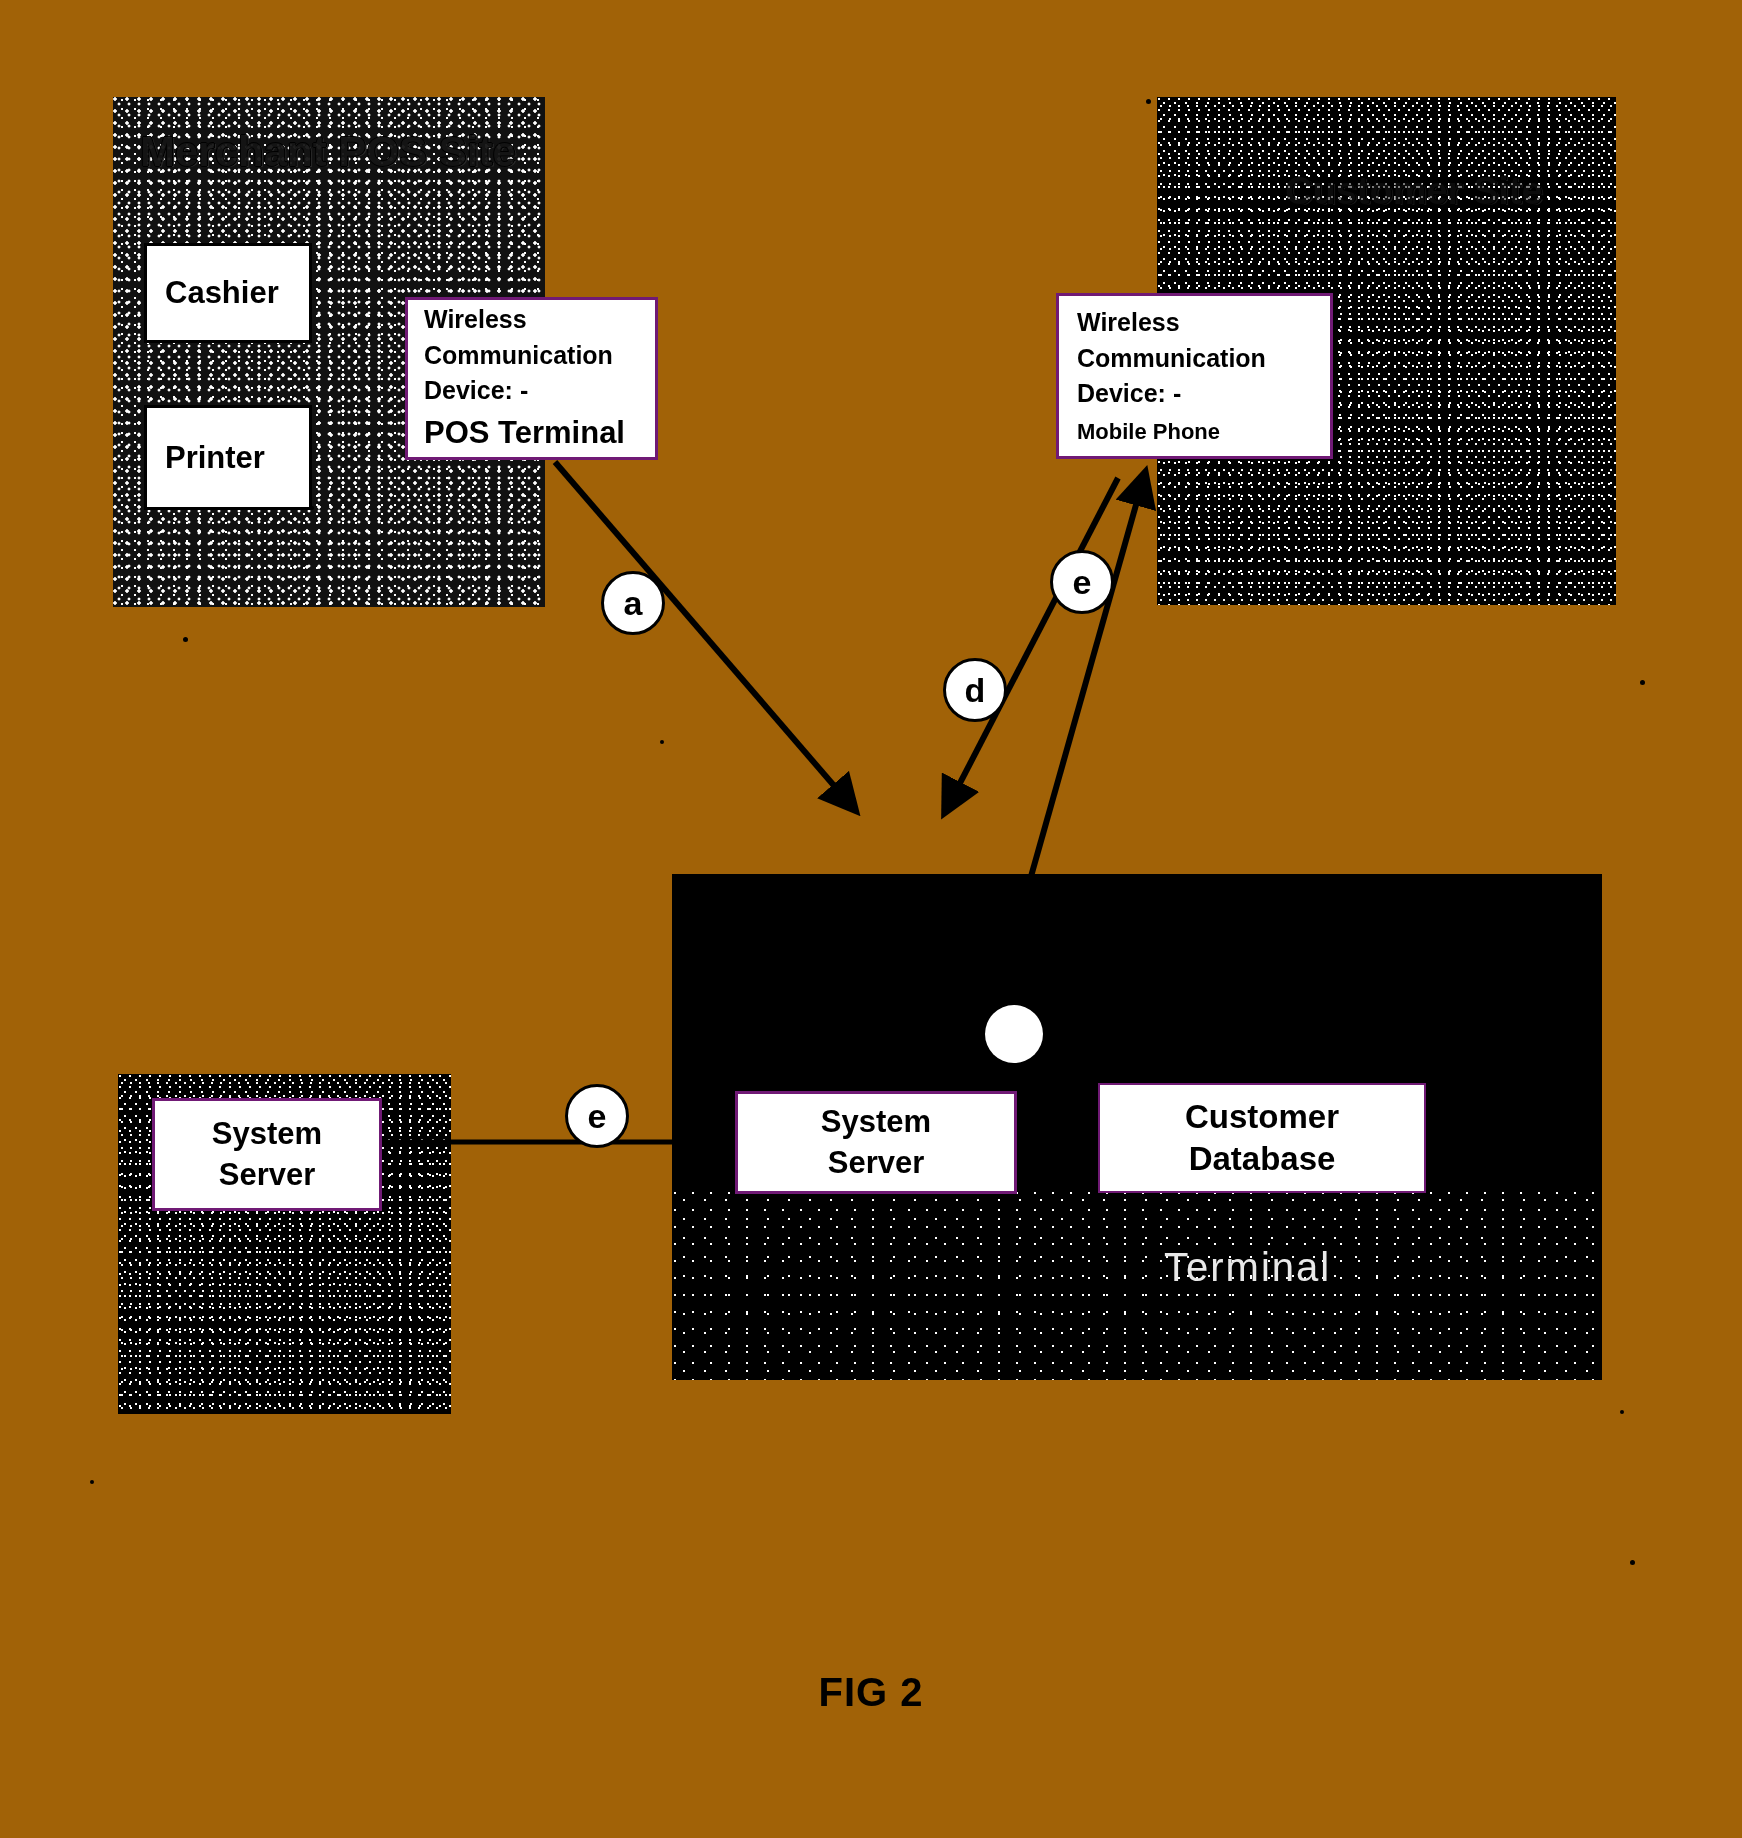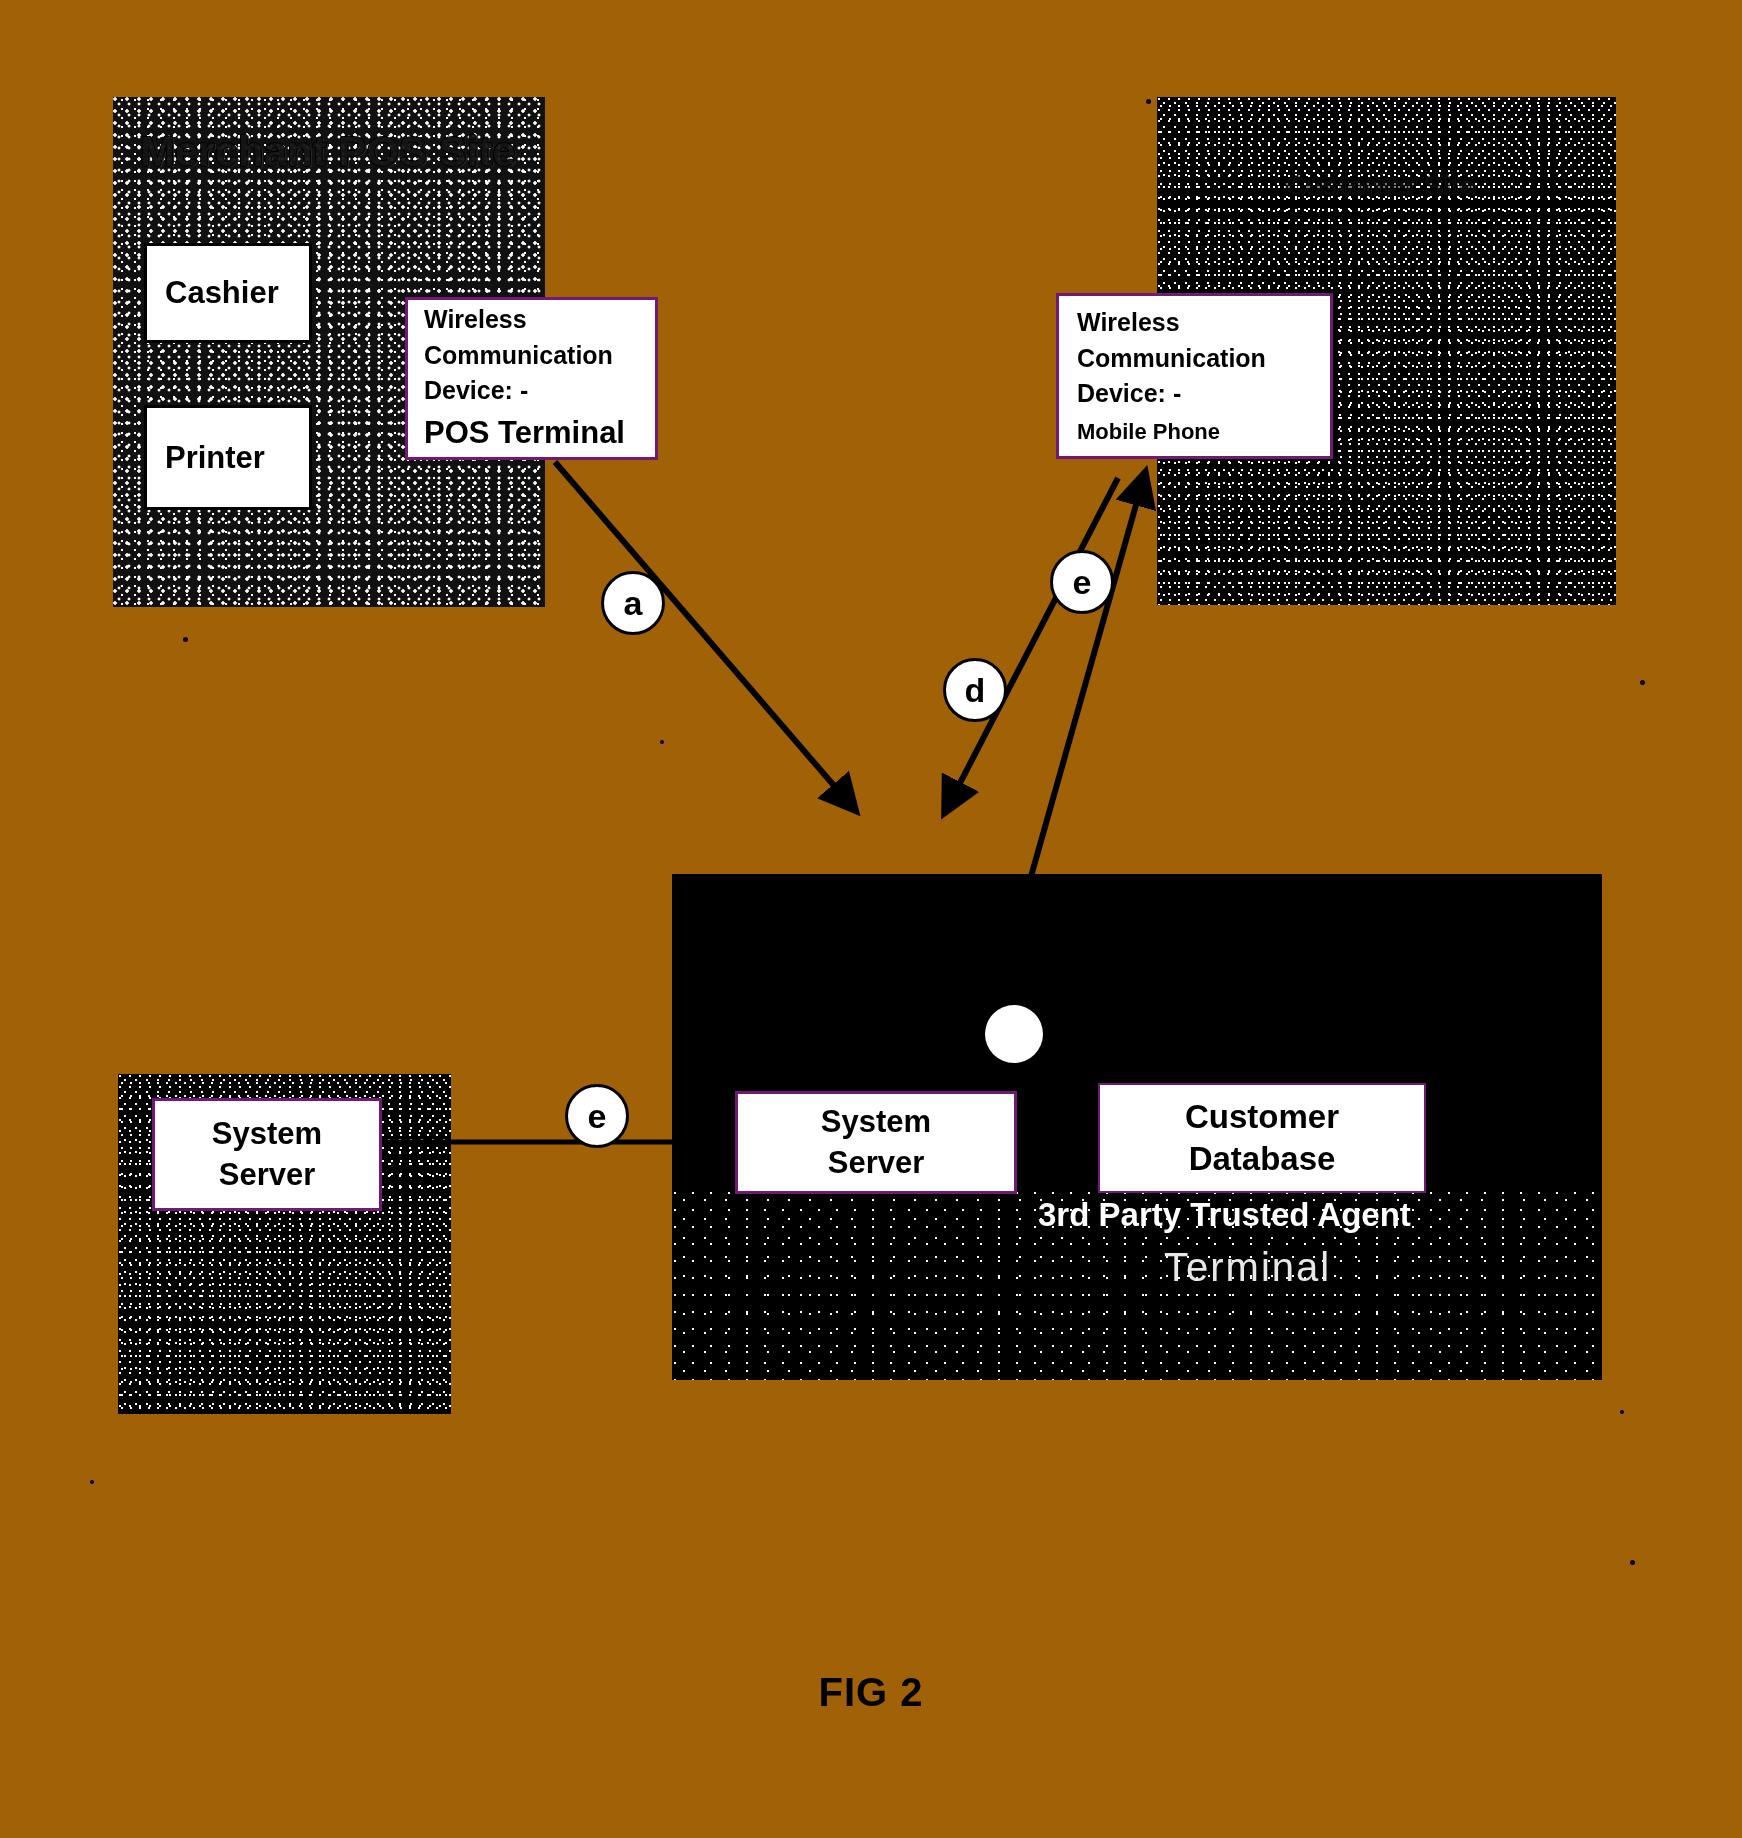--- a/index.html
+++ b/index.html
@@ -166,7 +166,7 @@
 
   <div class="region dither-dark" style="left:1157px; top:97px; width:459px; height:508px;"></div>
 
-  <div class="region-title title-obscured" style="left:1285px; top:170px; font-size:28px; opacity:0.55;">Customer Site</div>
+  <div class="region-title title-obscured" style="left:1285px; top:170px; font-size:38px; opacity:0.55;">Customer Site</div>
 
   <div class="node node-left" style="left:405px; top:297px; width:253px; height:163px; font-size:25px; line-height:1.42; padding-left:16px;">
     <span class="line">Wireless</span>

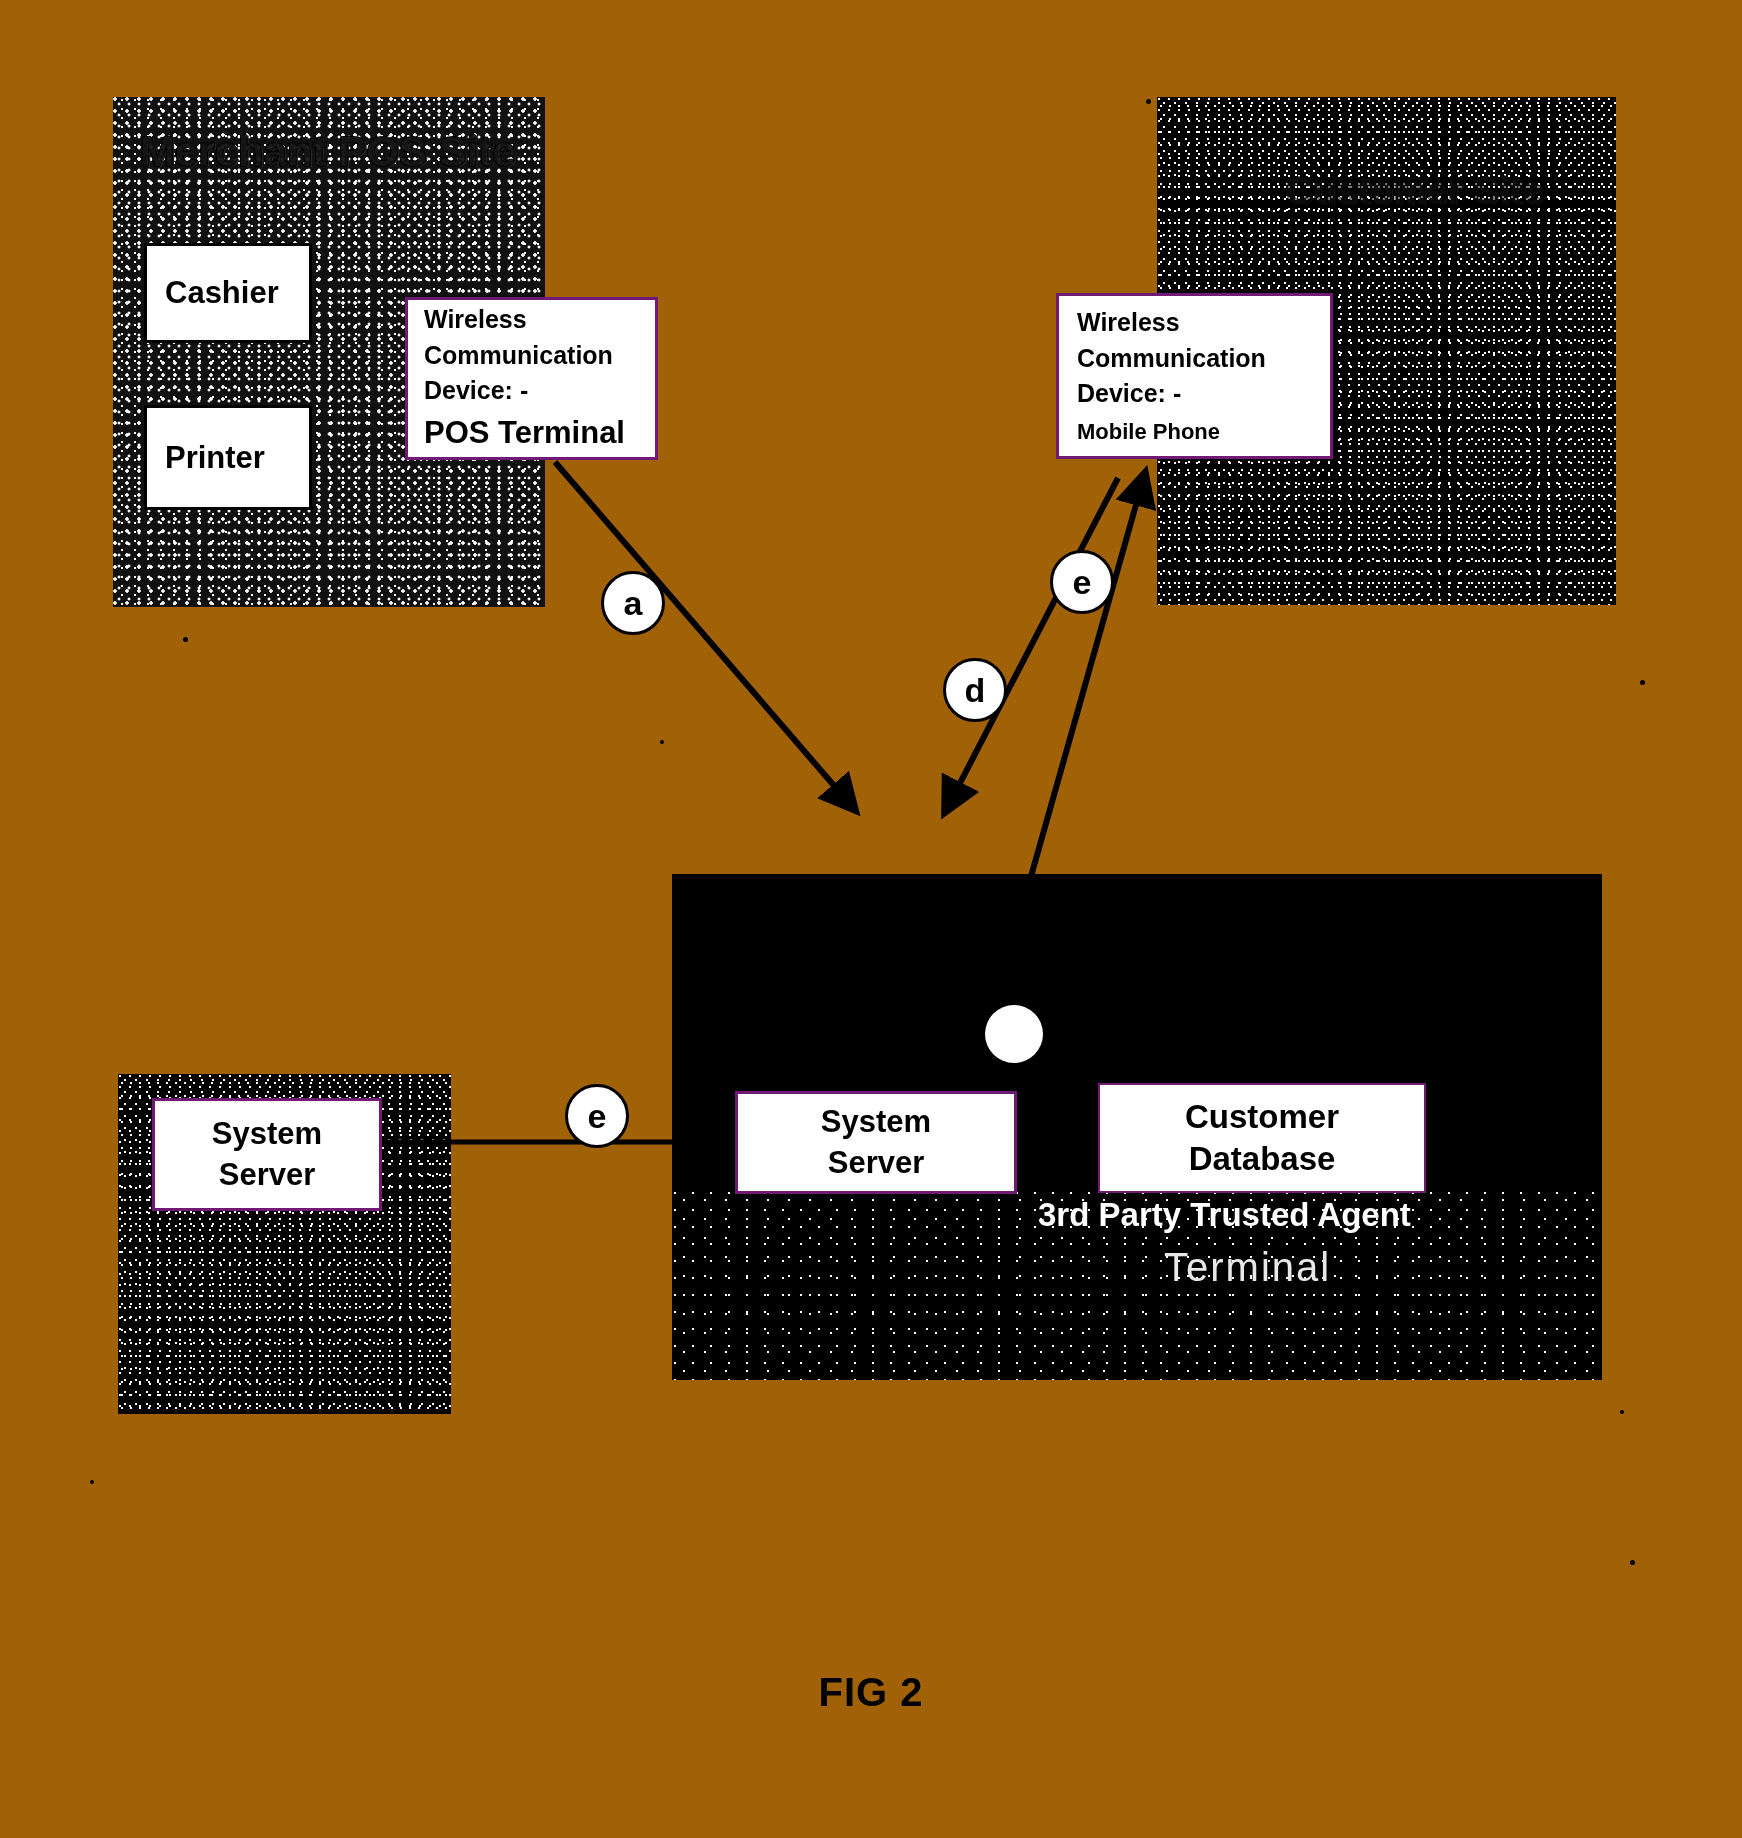--- a/index.html
+++ b/index.html
@@ -198,7 +198,6 @@
     <span class="line">Database</span>
   </div>
 
-  <div class="region-title title-white" style="left:1038px; top:1196px; font-size:33px; z-index:31;">3rd Party Trusted Agent</div>
 
   <div class="region-title title-white-thin" style="left:1164px; top:1245px; font-size:40px; z-index:31; letter-spacing:2px;">Terminal</div>
 

